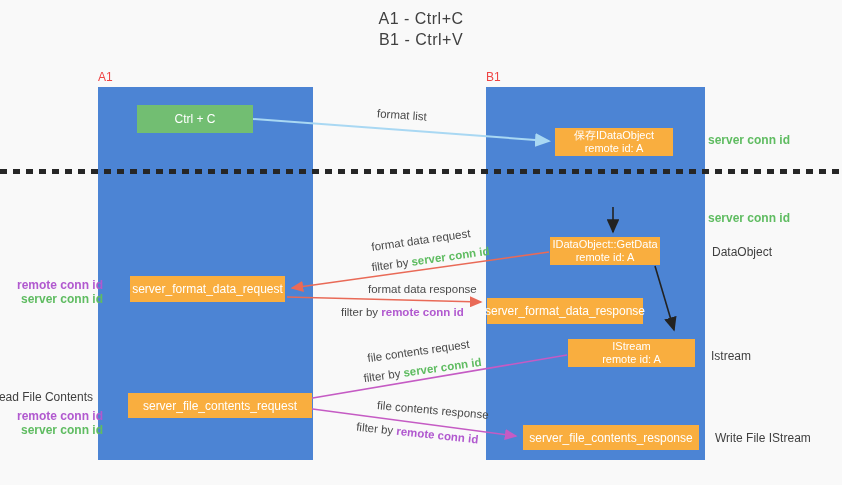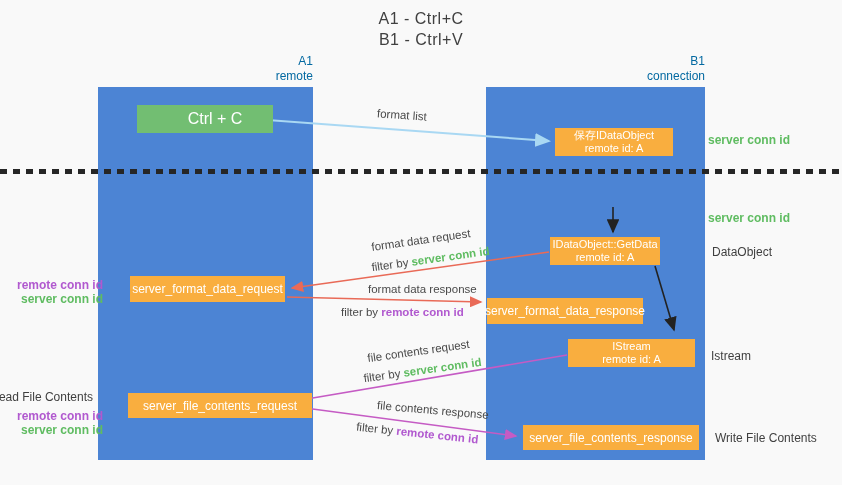--- a/index.html
+++ b/index.html
@@ -19,8 +19,8 @@
     font-size:16px;line-height:21px;letter-spacing:0.5px;
   }
   .lifeline-header{
-    position:absolute;top:54px;text-align:right;
-    color:#0369a1;font-size:12px;line-height:15px;
+    position:absolute;top:70px;text-align:left;
+    color:#ef4444;font-size:12px;line-height:15px;
   }
   .col{
     position:absolute;top:87px;height:373px;

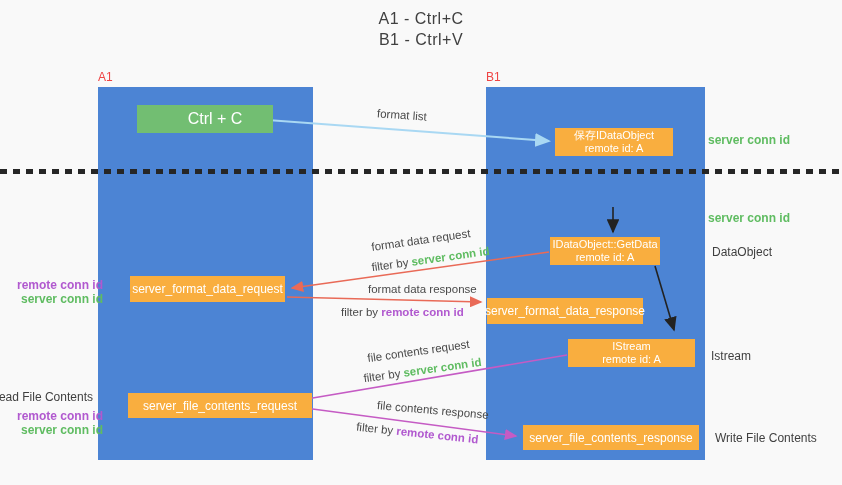--- a/index.html
+++ b/index.html
@@ -37,7 +37,7 @@
     align-items:center;justify-content:center;
     color:#fff;text-align:center;
   }
-  .node-green{background:#72BE72;font-size:16px;padding-left:20px;}
+  .node-green{background:#72BE72;font-size:12px;}
   .node-orange{background:#F9AE3F;}
   .one-line{font-size:12px;}
   .two-line{font-size:11px;line-height:13px;}

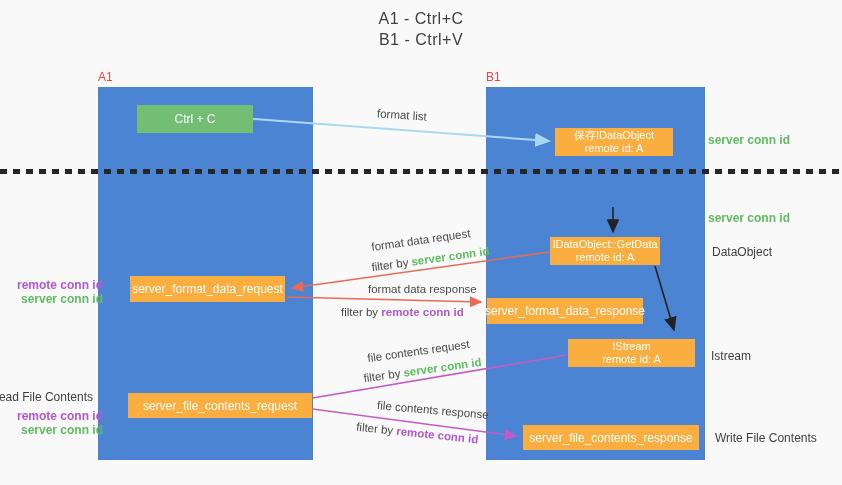--- a/index.html
+++ b/index.html
@@ -139,7 +139,7 @@
   <div class="side-label lbl-green" style="left:708px;top:211px;">server conn id</div>
   <div class="side-label lbl-dark" style="left:712px;top:245px;">DataObject</div>
   <div class="side-label lbl-dark" style="left:711px;top:349px;">Istream</div>
-  <div class="side-label lbl-dark" style="left:715px;top:431px;">Write File Contents</div>
+  <div class="side-label lbl-dark" style="left:715px;top:431px;">Write File IStream</div>
 
   <div class="side-label left-stack" style="right:739px;top:278px;">
     <div class="lbl-purple">remote conn id</div>

